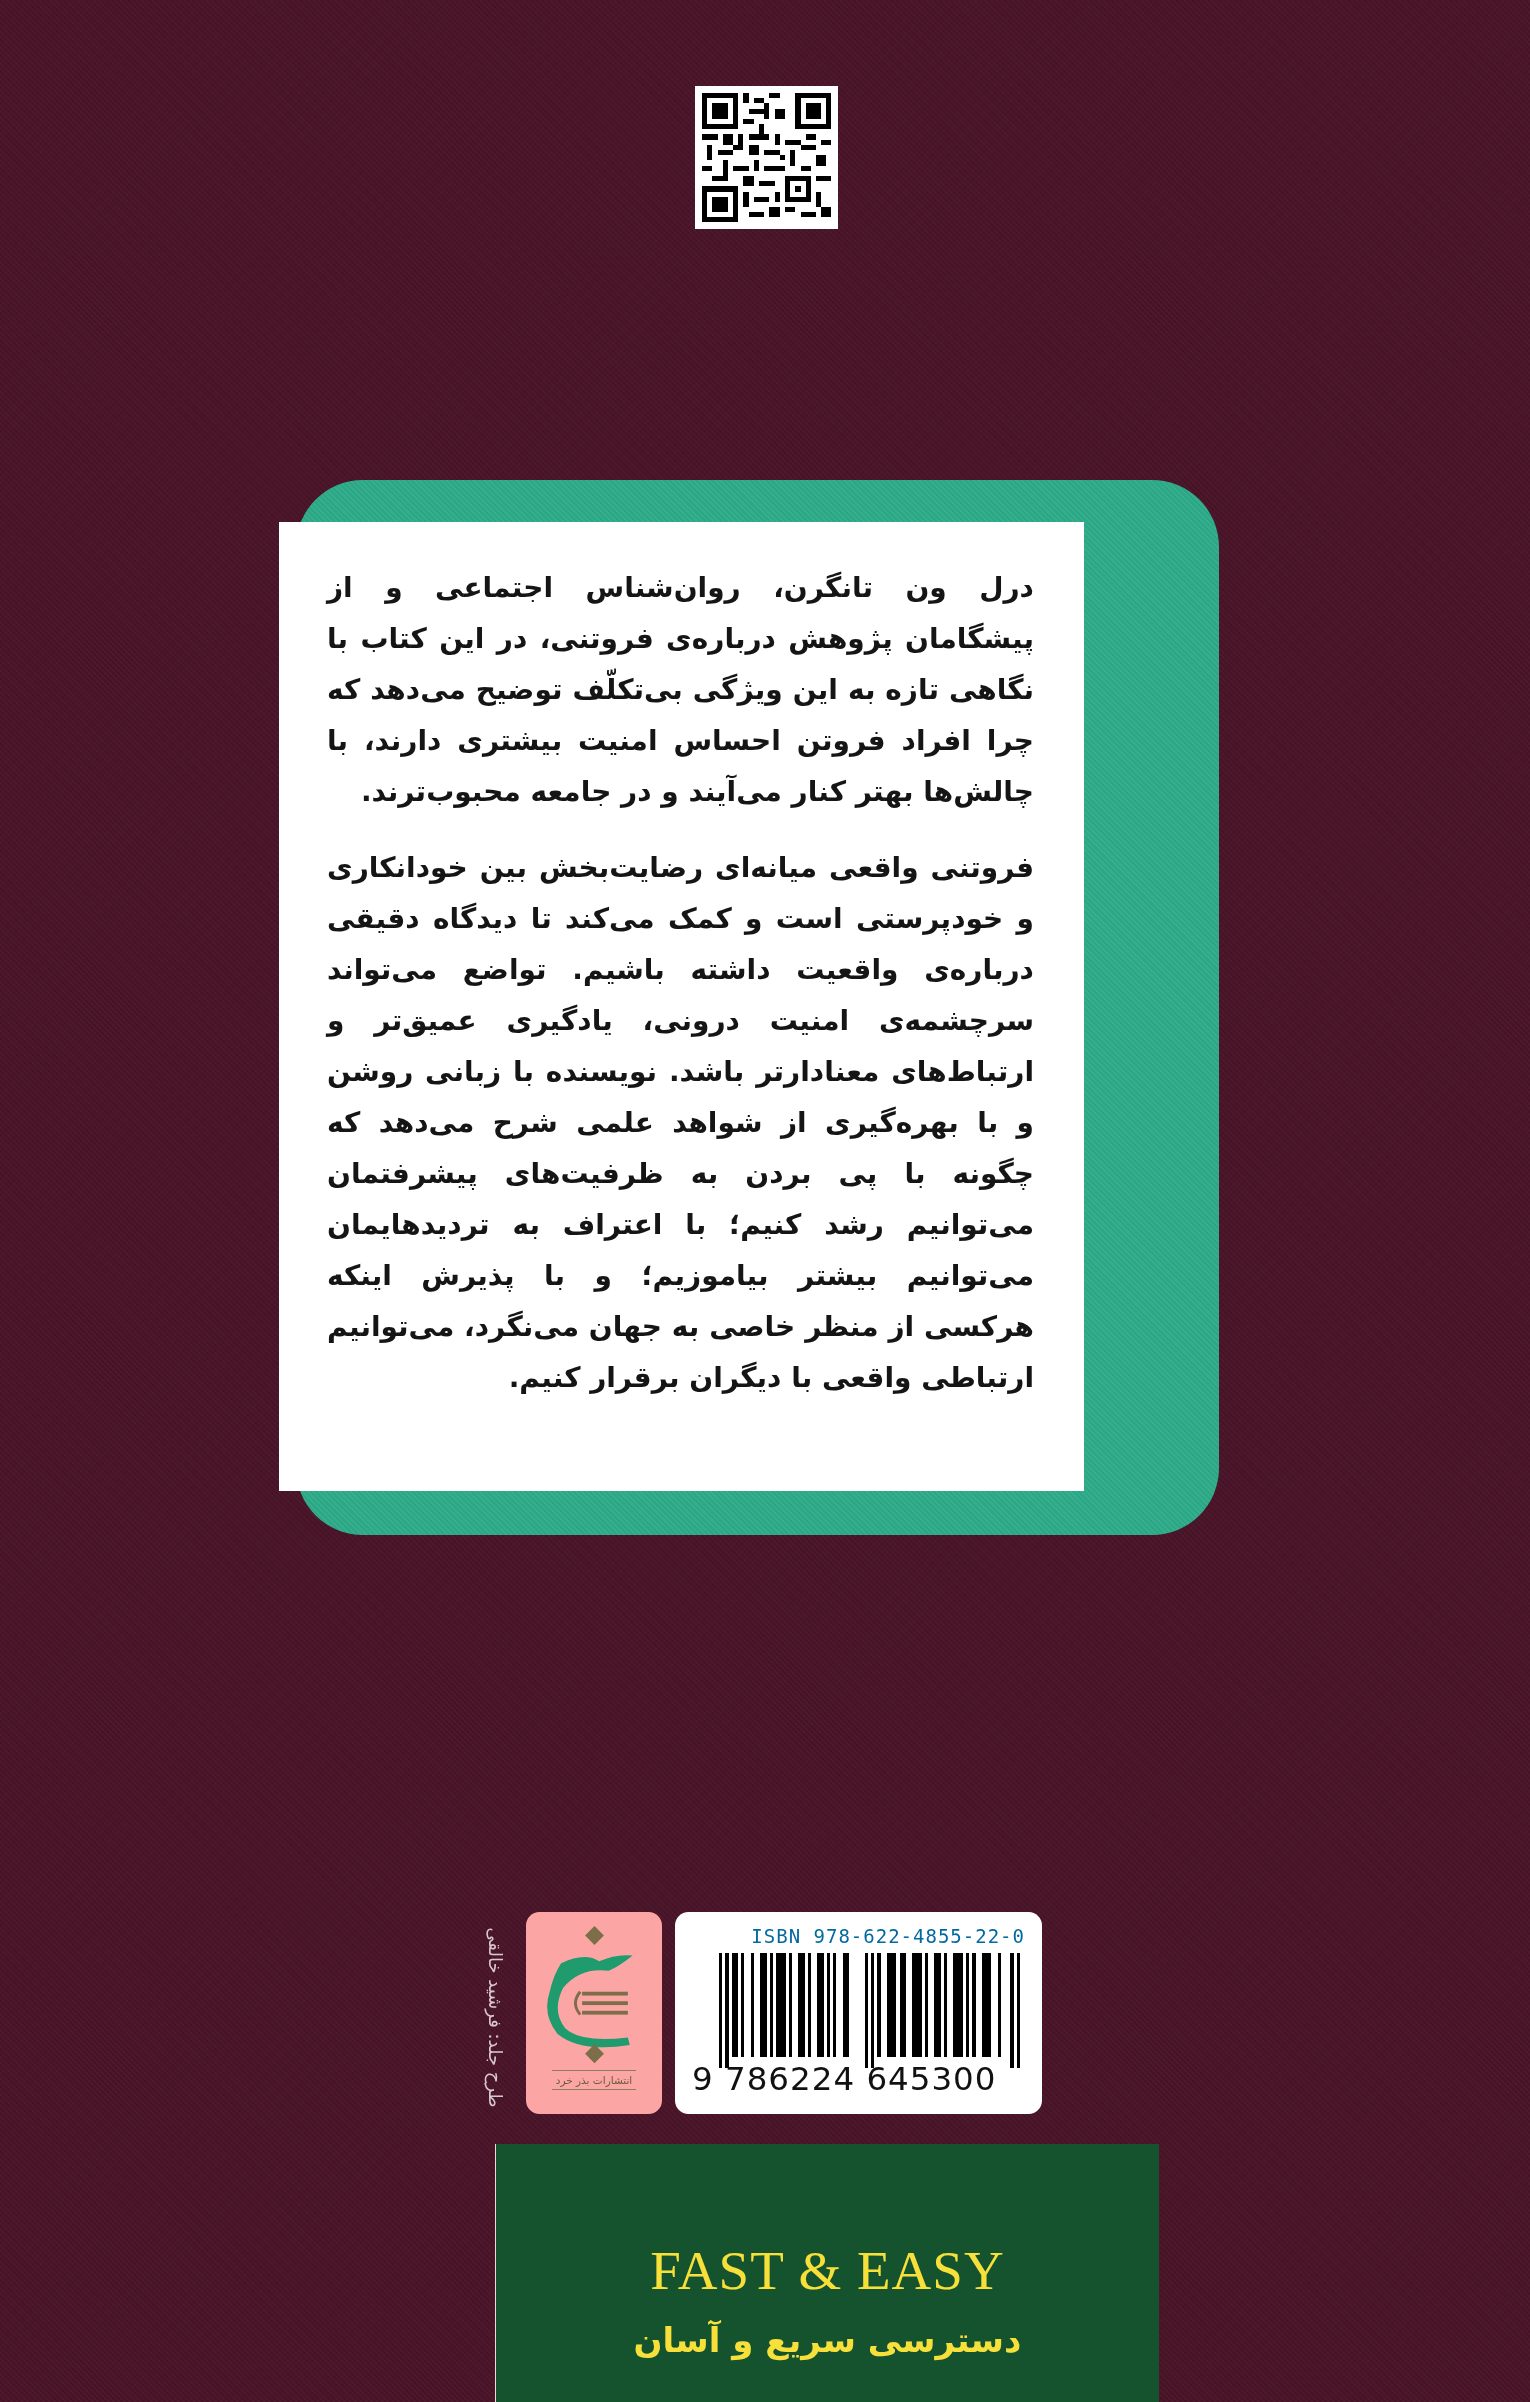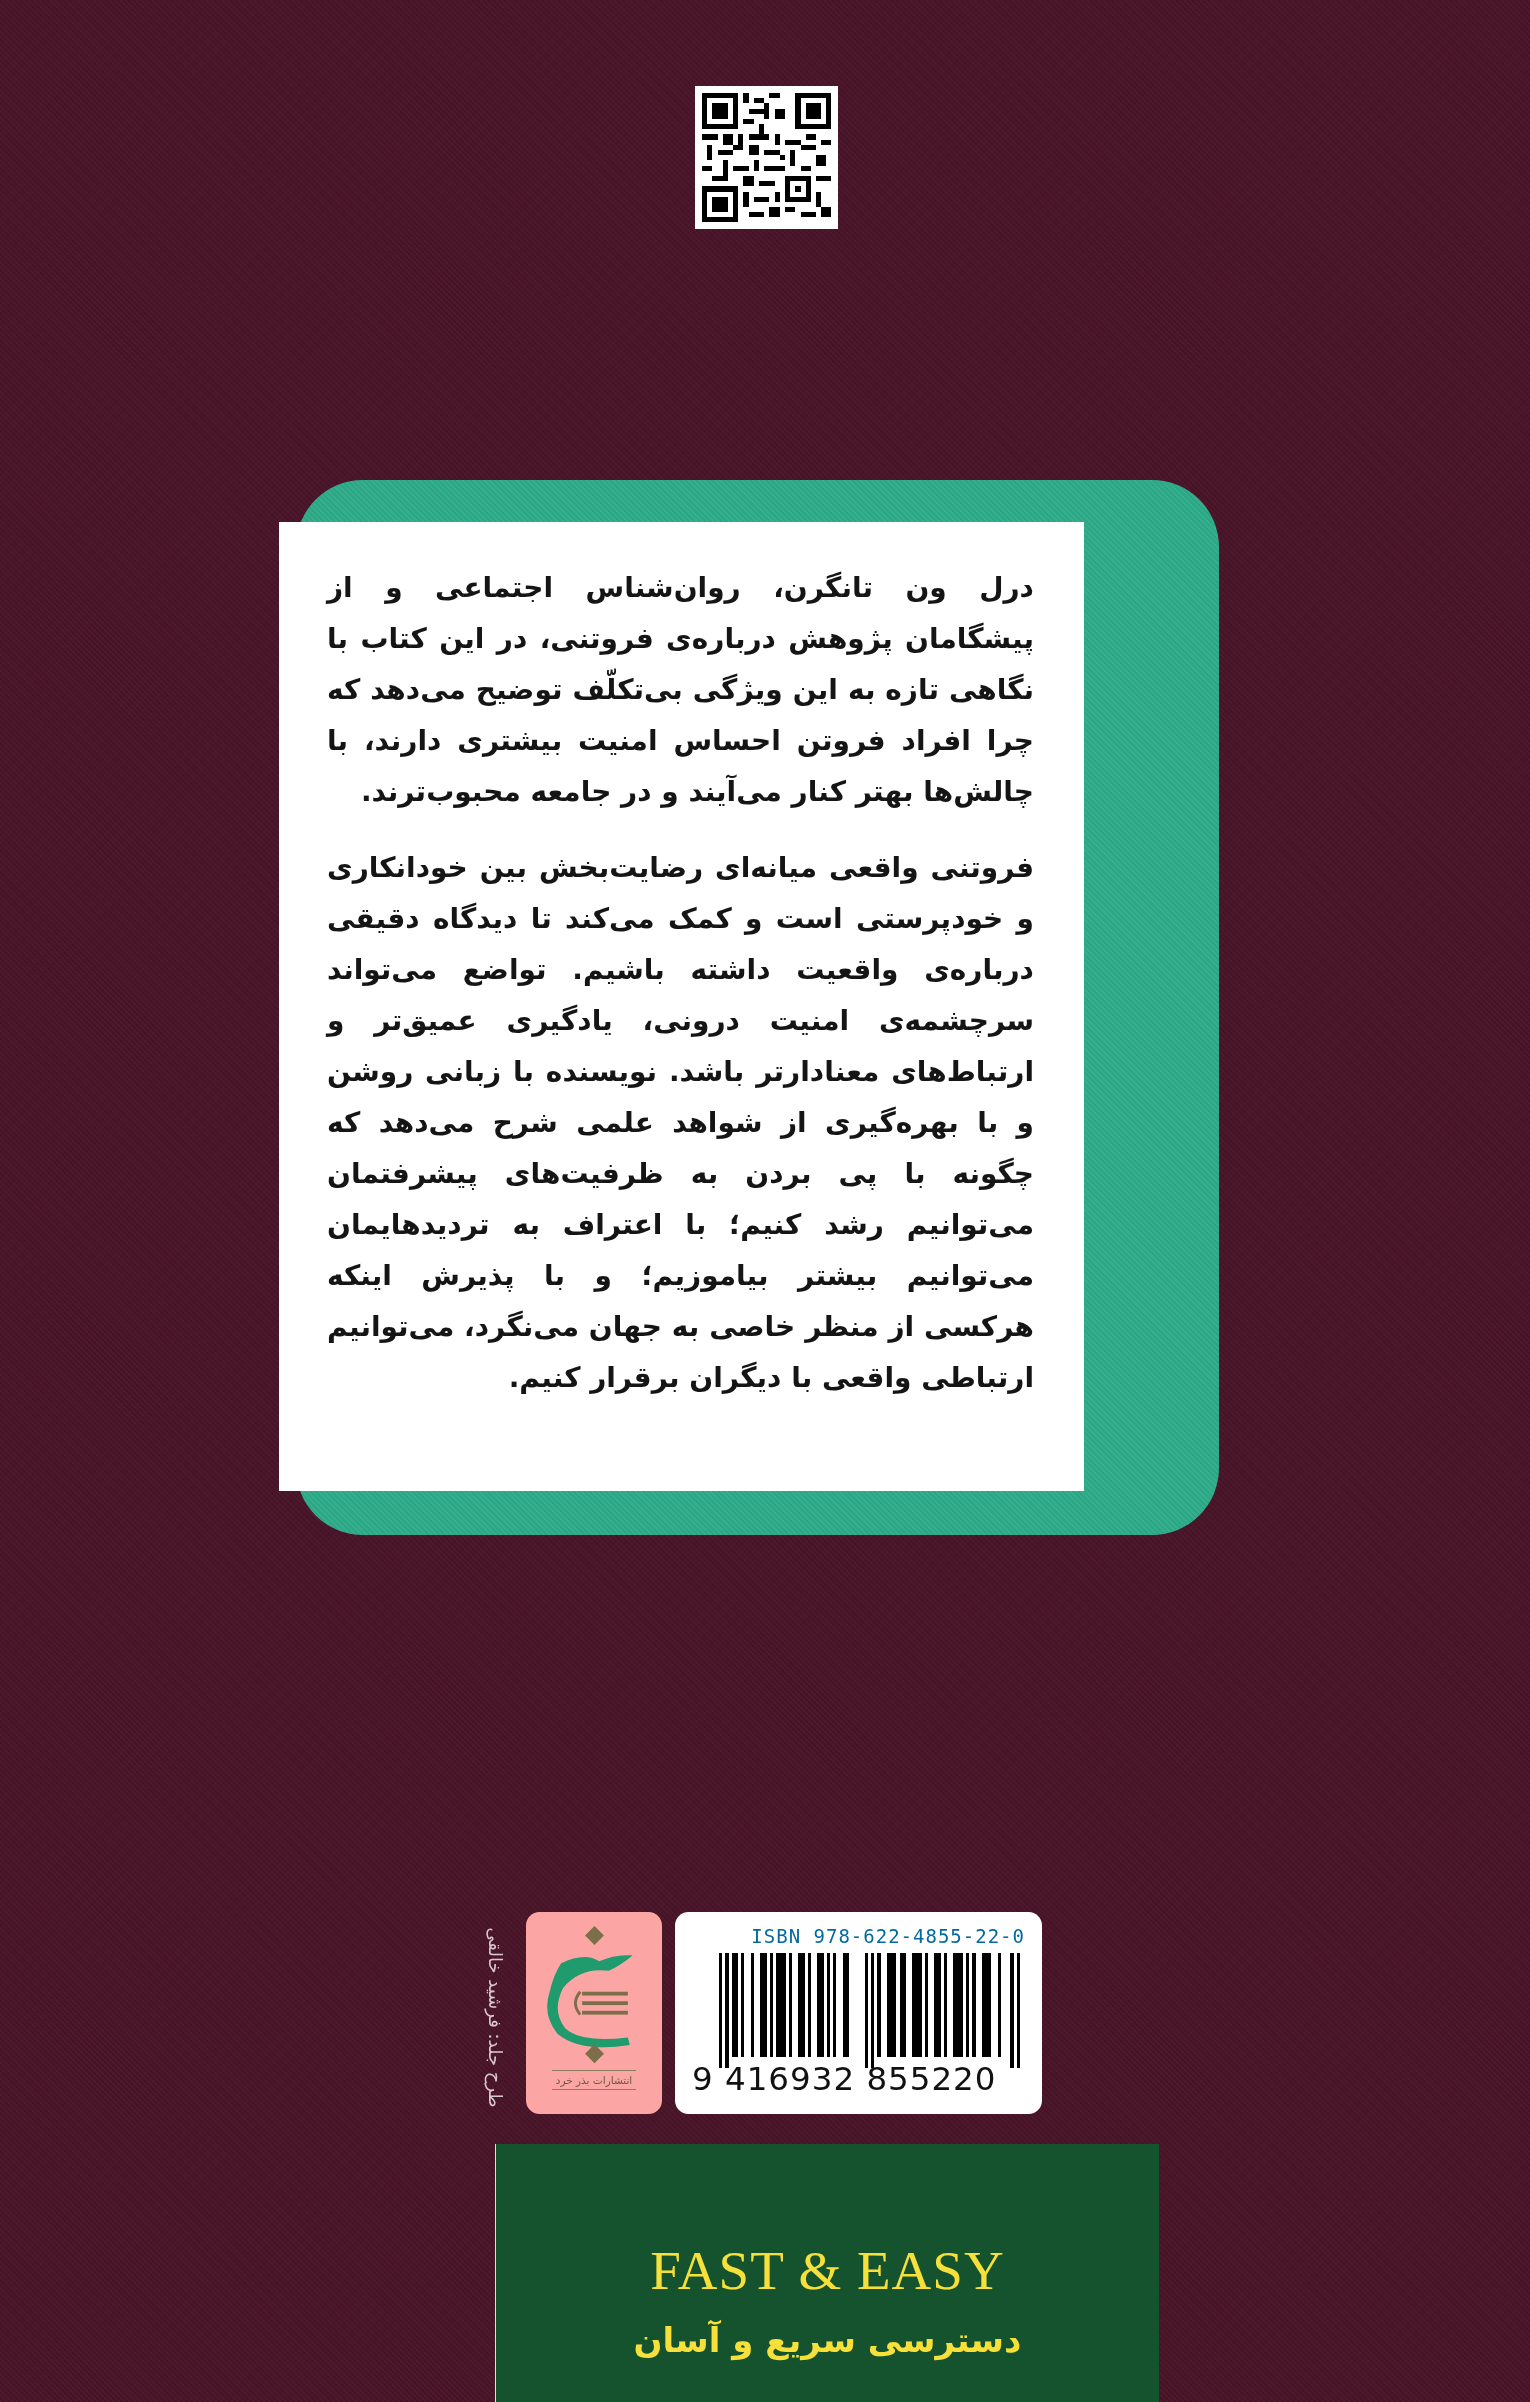--- a/index.html
+++ b/index.html
@@ -247,7 +247,7 @@
           <rect x="94" y="0" width="1" height="40"></rect>
       </g>
     </svg>
-    <div class="ean">9 416932 855220</div>
+    <div class="ean">9 786224 645300</div>
   </div>
 
   <div class="badge">

